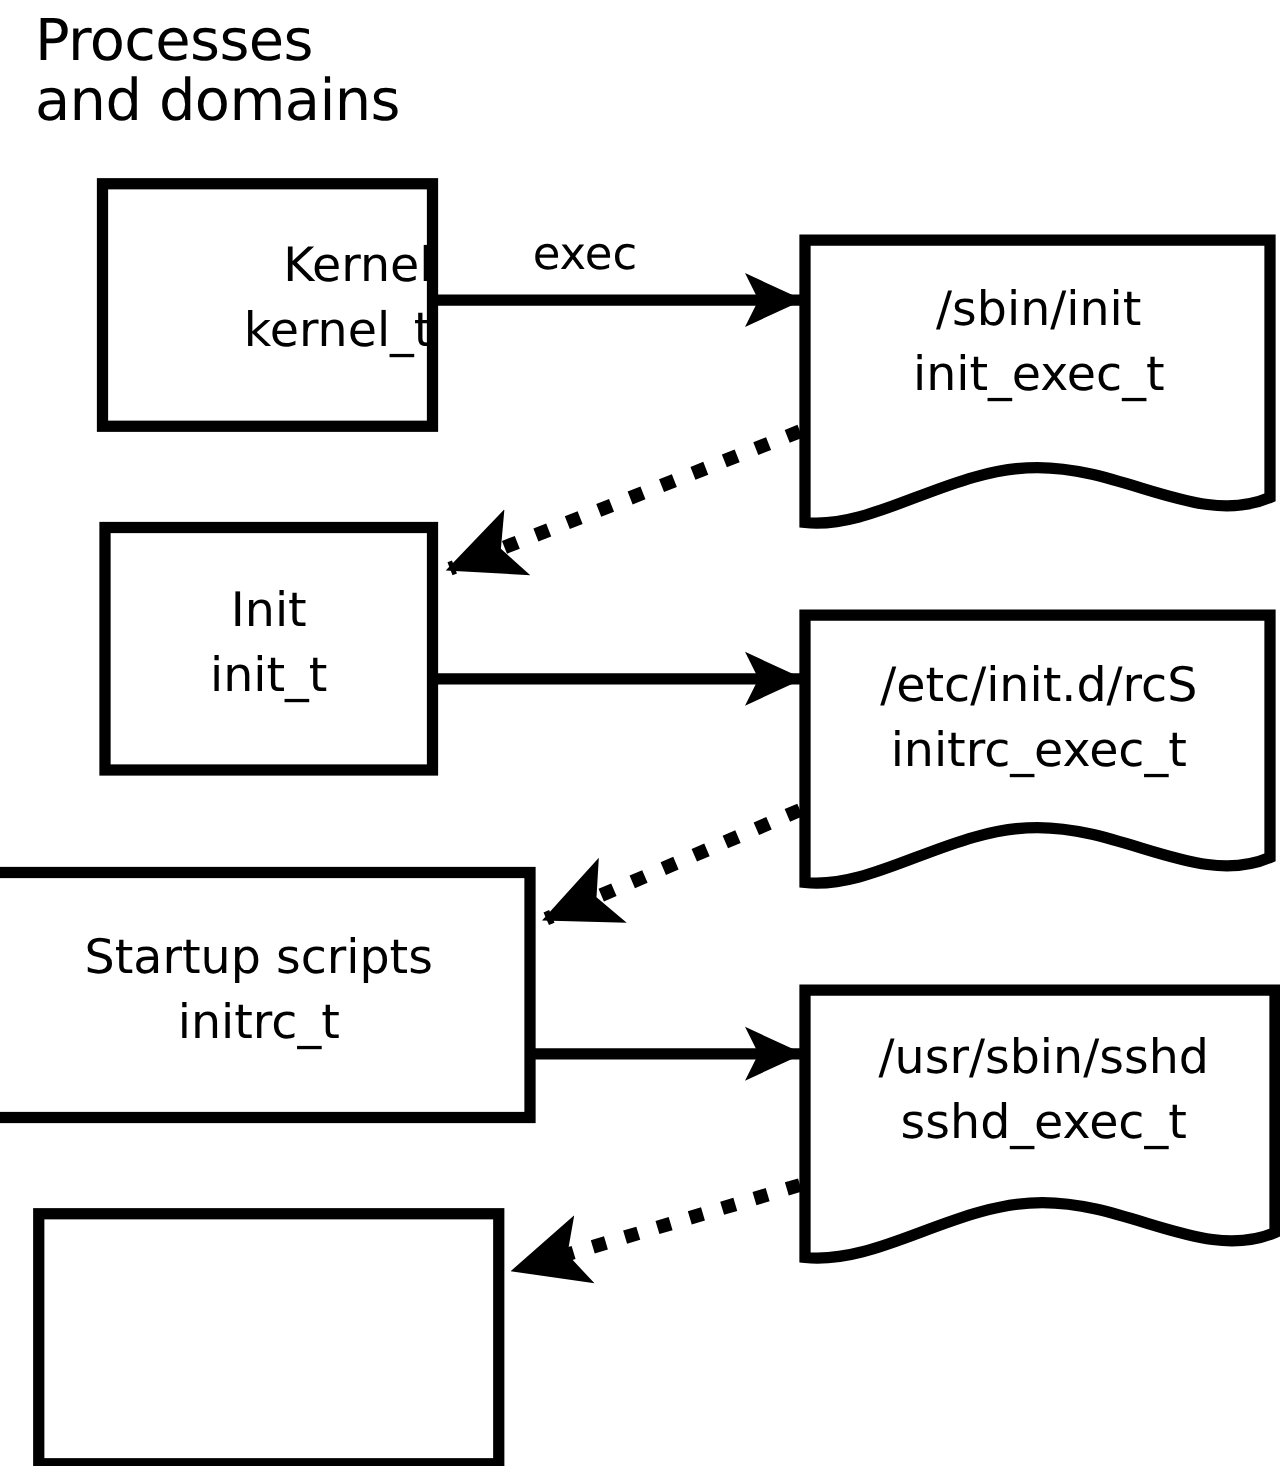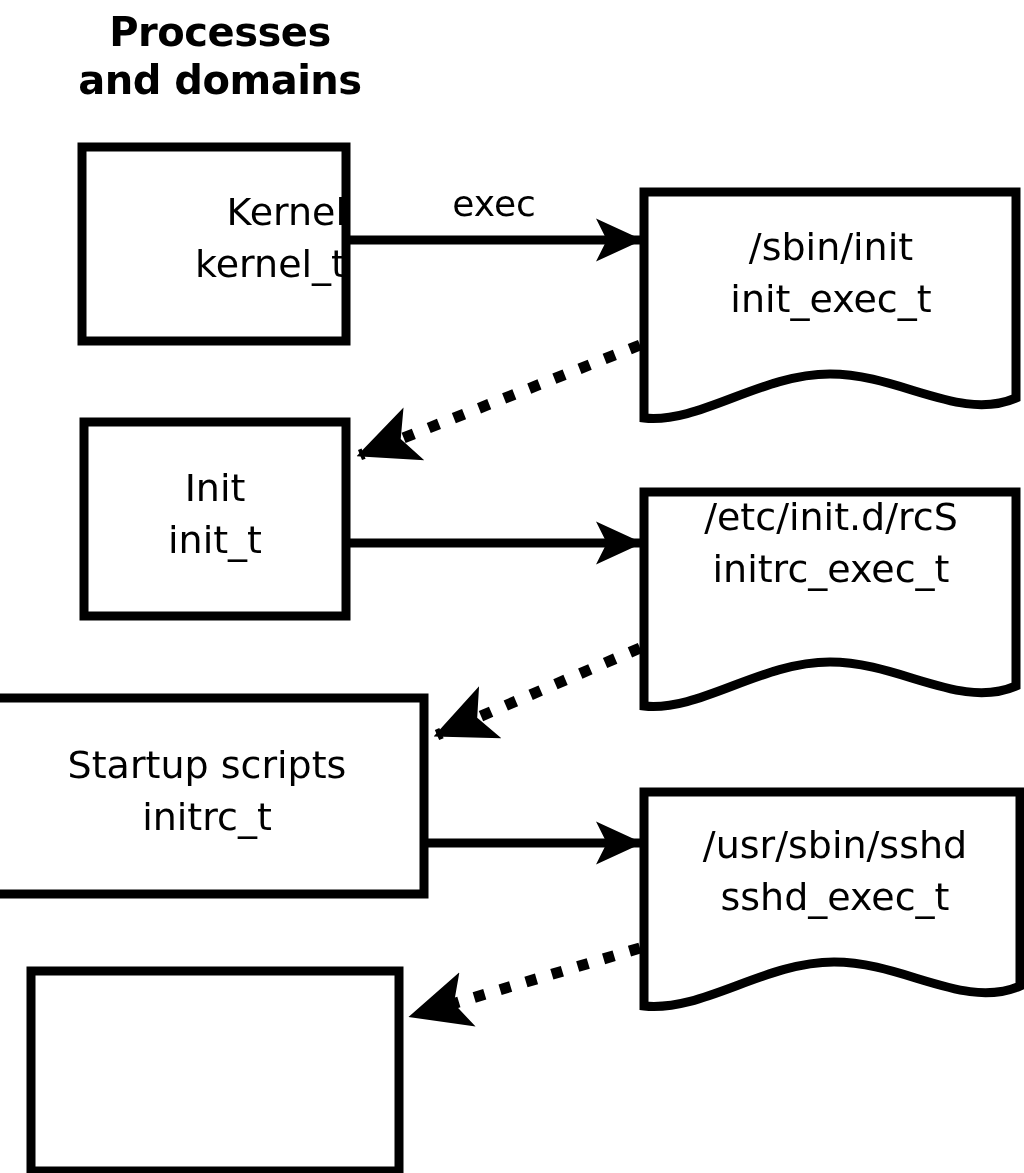--- a/index.html
+++ b/index.html
@@ -31,10 +31,10 @@
   }
   .col-header {
     position: absolute;
-    font-weight: bold;
-    font-size: 40px;
+    font-weight: normal;
+    font-size: 46px;
     line-height: 48px;
-    text-align: center;
+    text-align: left;
     letter-spacing: -0.5px;
     white-space: pre-line;
   }

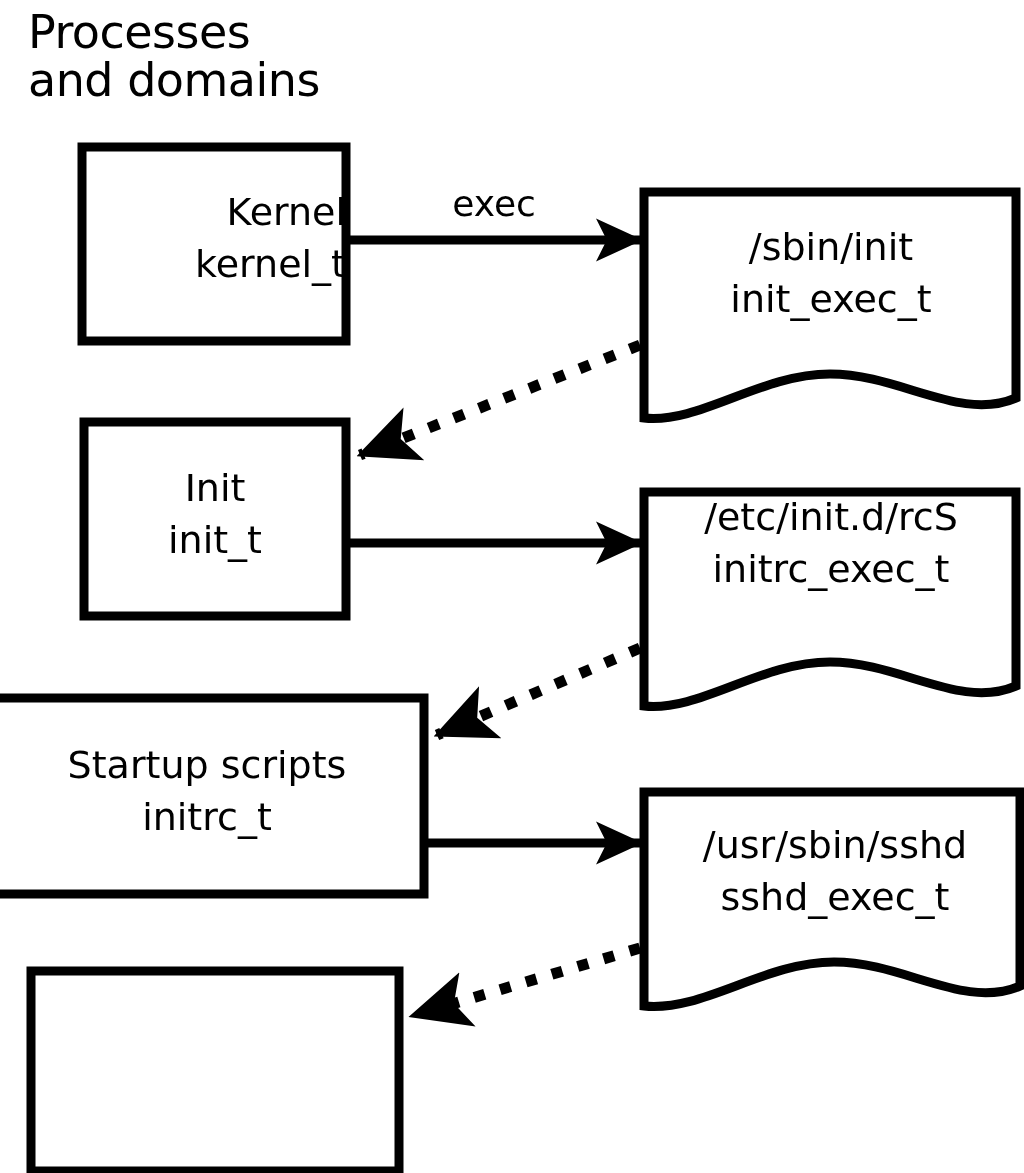--- a/index.html
+++ b/index.html
@@ -125,7 +125,7 @@
   <div class="node-label" style="left:648px; top:819px; width:374px;">/usr/sbin/sshd
 sshd_exec_t</div>
 
-  <div class="edge-label" style="left:384px; top:184px; width:220px;">exec</div>
+  <div class="edge-label" style="left:358px; top:184px; width:220px;">exec</div>
 
 </div>
 

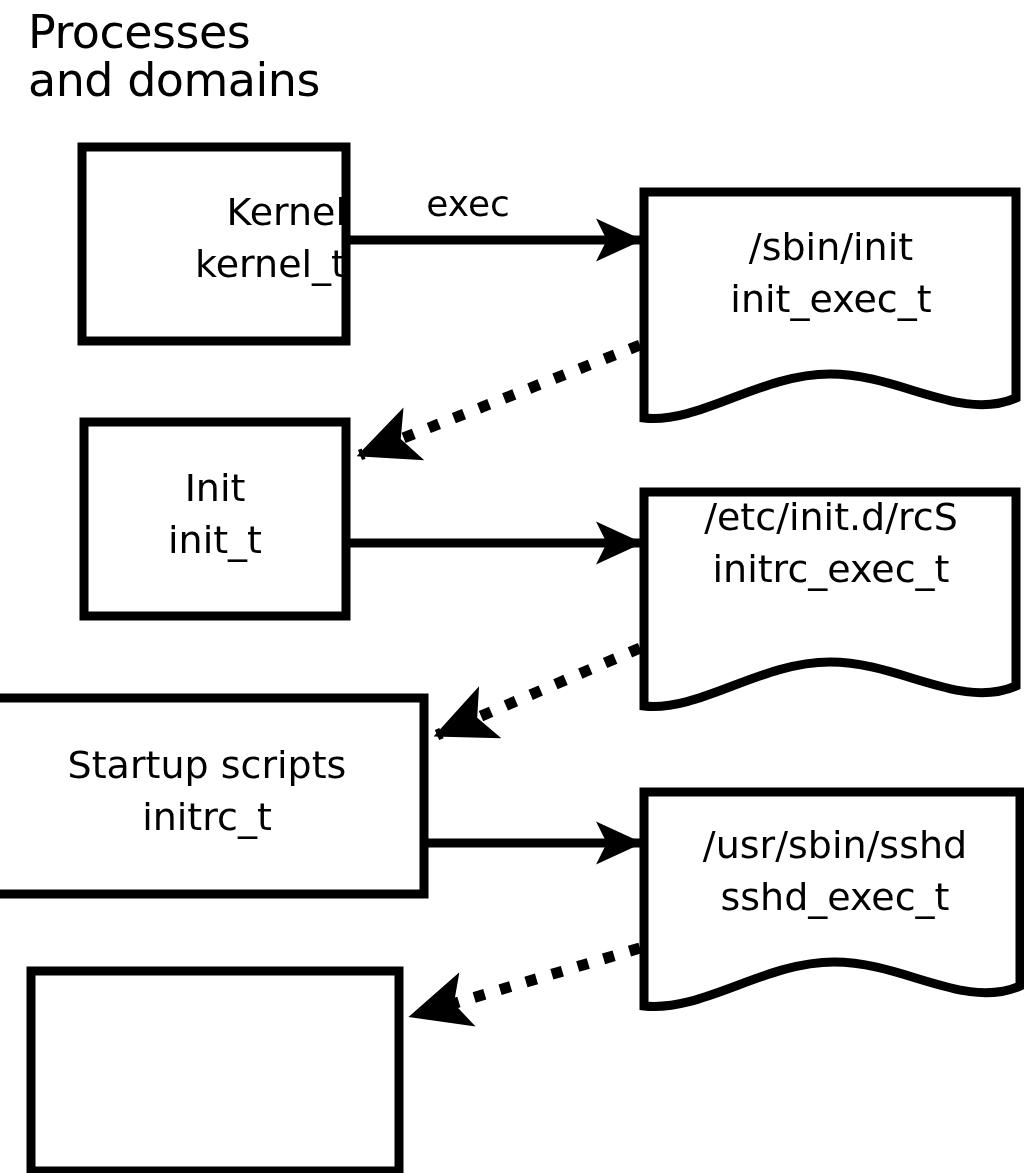--- a/index.html
+++ b/index.html
@@ -119,7 +119,7 @@
   <div class="node-label" style="left:644px; top:221px; width:374px;text-align:center;">/sbin/init
 init_exec_t</div>
 
-  <div class="node-label" style="left:644px; top:491px; width:374px;">/etc/init.d/rcS
+  <div class="node-label" style="left:644px; top:522px; width:374px;">/etc/init.d/rcS
 initrc_exec_t</div>
 
   <div class="node-label" style="left:648px; top:819px; width:374px;">/usr/sbin/sshd

